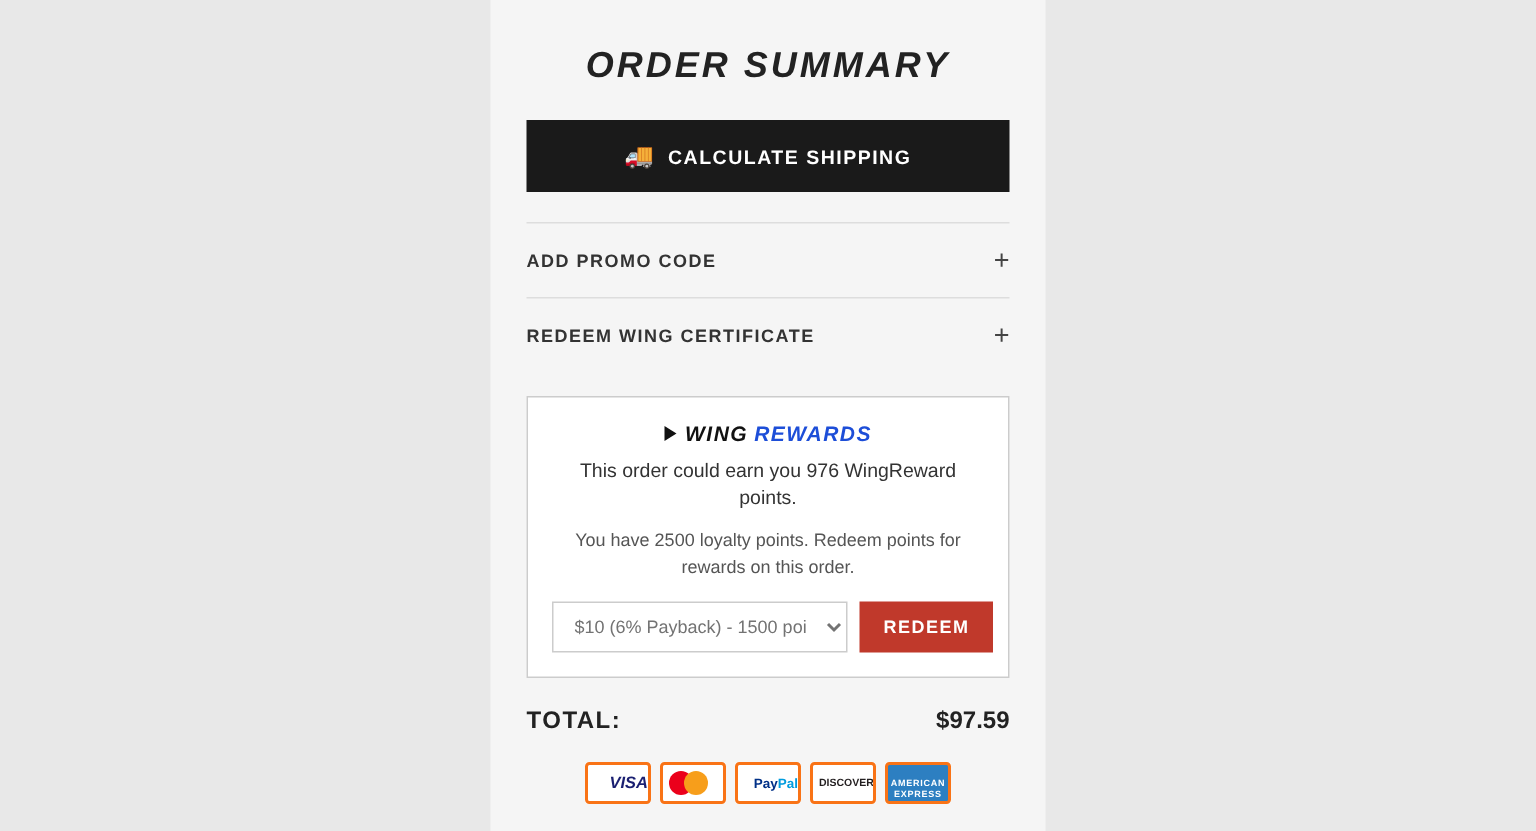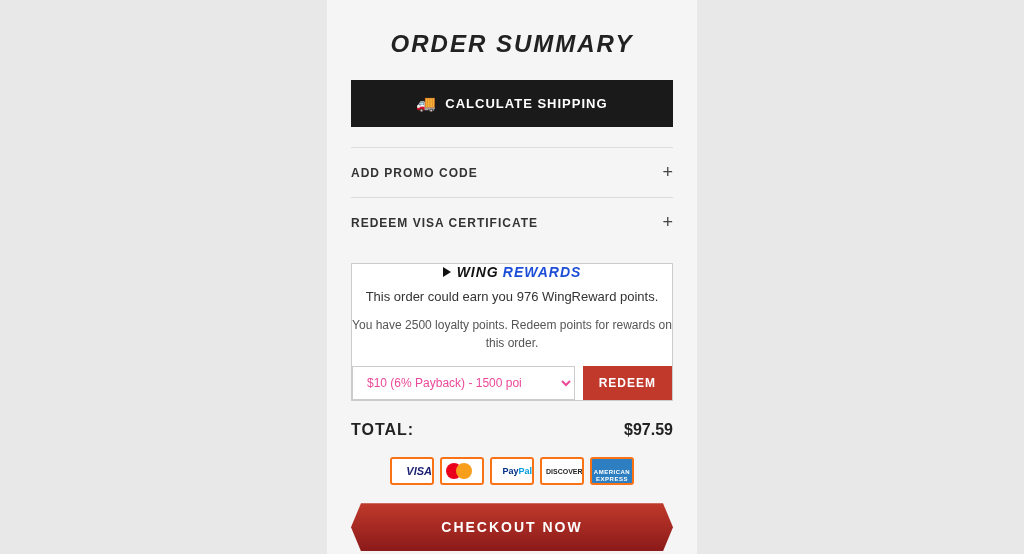--- a/index.html
+++ b/index.html
@@ -231,7 +231,7 @@
   </div>
 
   <div class="expand-row">
-    <span class="expand-label">REDEEM VISA CERTIFICATE</span>
+    <span class="expand-label">REDEEM WING CERTIFICATE</span>
     <span class="plus-icon">+</span>
   </div>
 

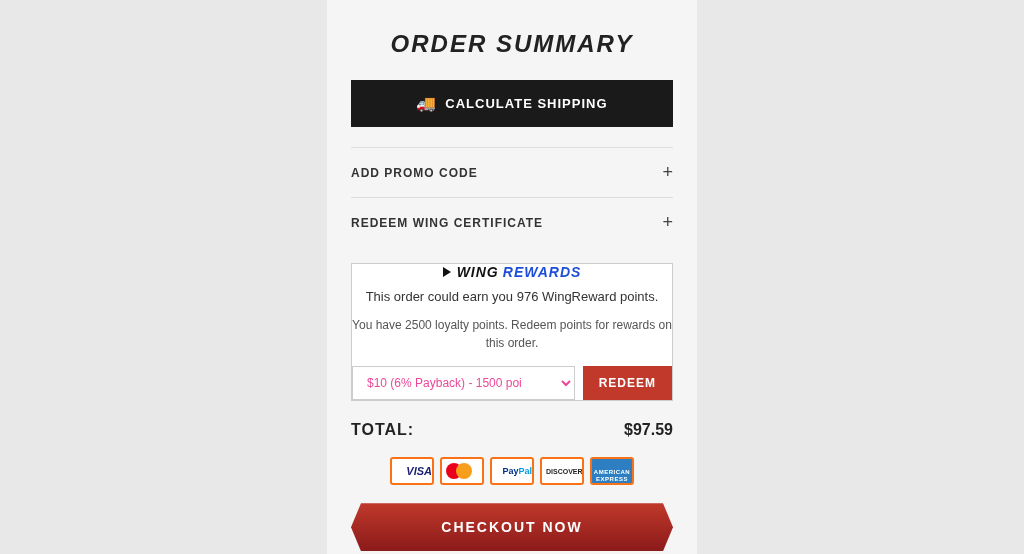--- a/index.html
+++ b/index.html
@@ -69,7 +69,7 @@
     }
     .wing-rewards-box {
       border: 1px solid #ccc;
-      padding: 0;
+      padding: 16px;
       margin-top: 16px;
       margin-bottom: 20px;
       background: #fff;

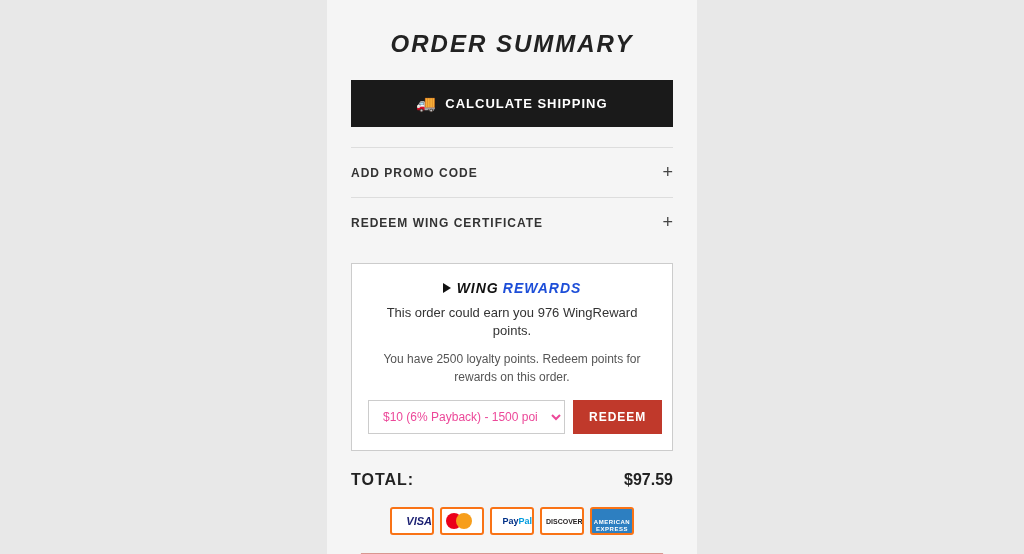--- a/index.html
+++ b/index.html
@@ -119,7 +119,7 @@
       border: 1px solid #ccc;
       font-size: 12px;
       background: #fff;
-      color: #ec4899;
+      color: #737373;
       cursor: pointer;
     }
     .redeem-btn {

